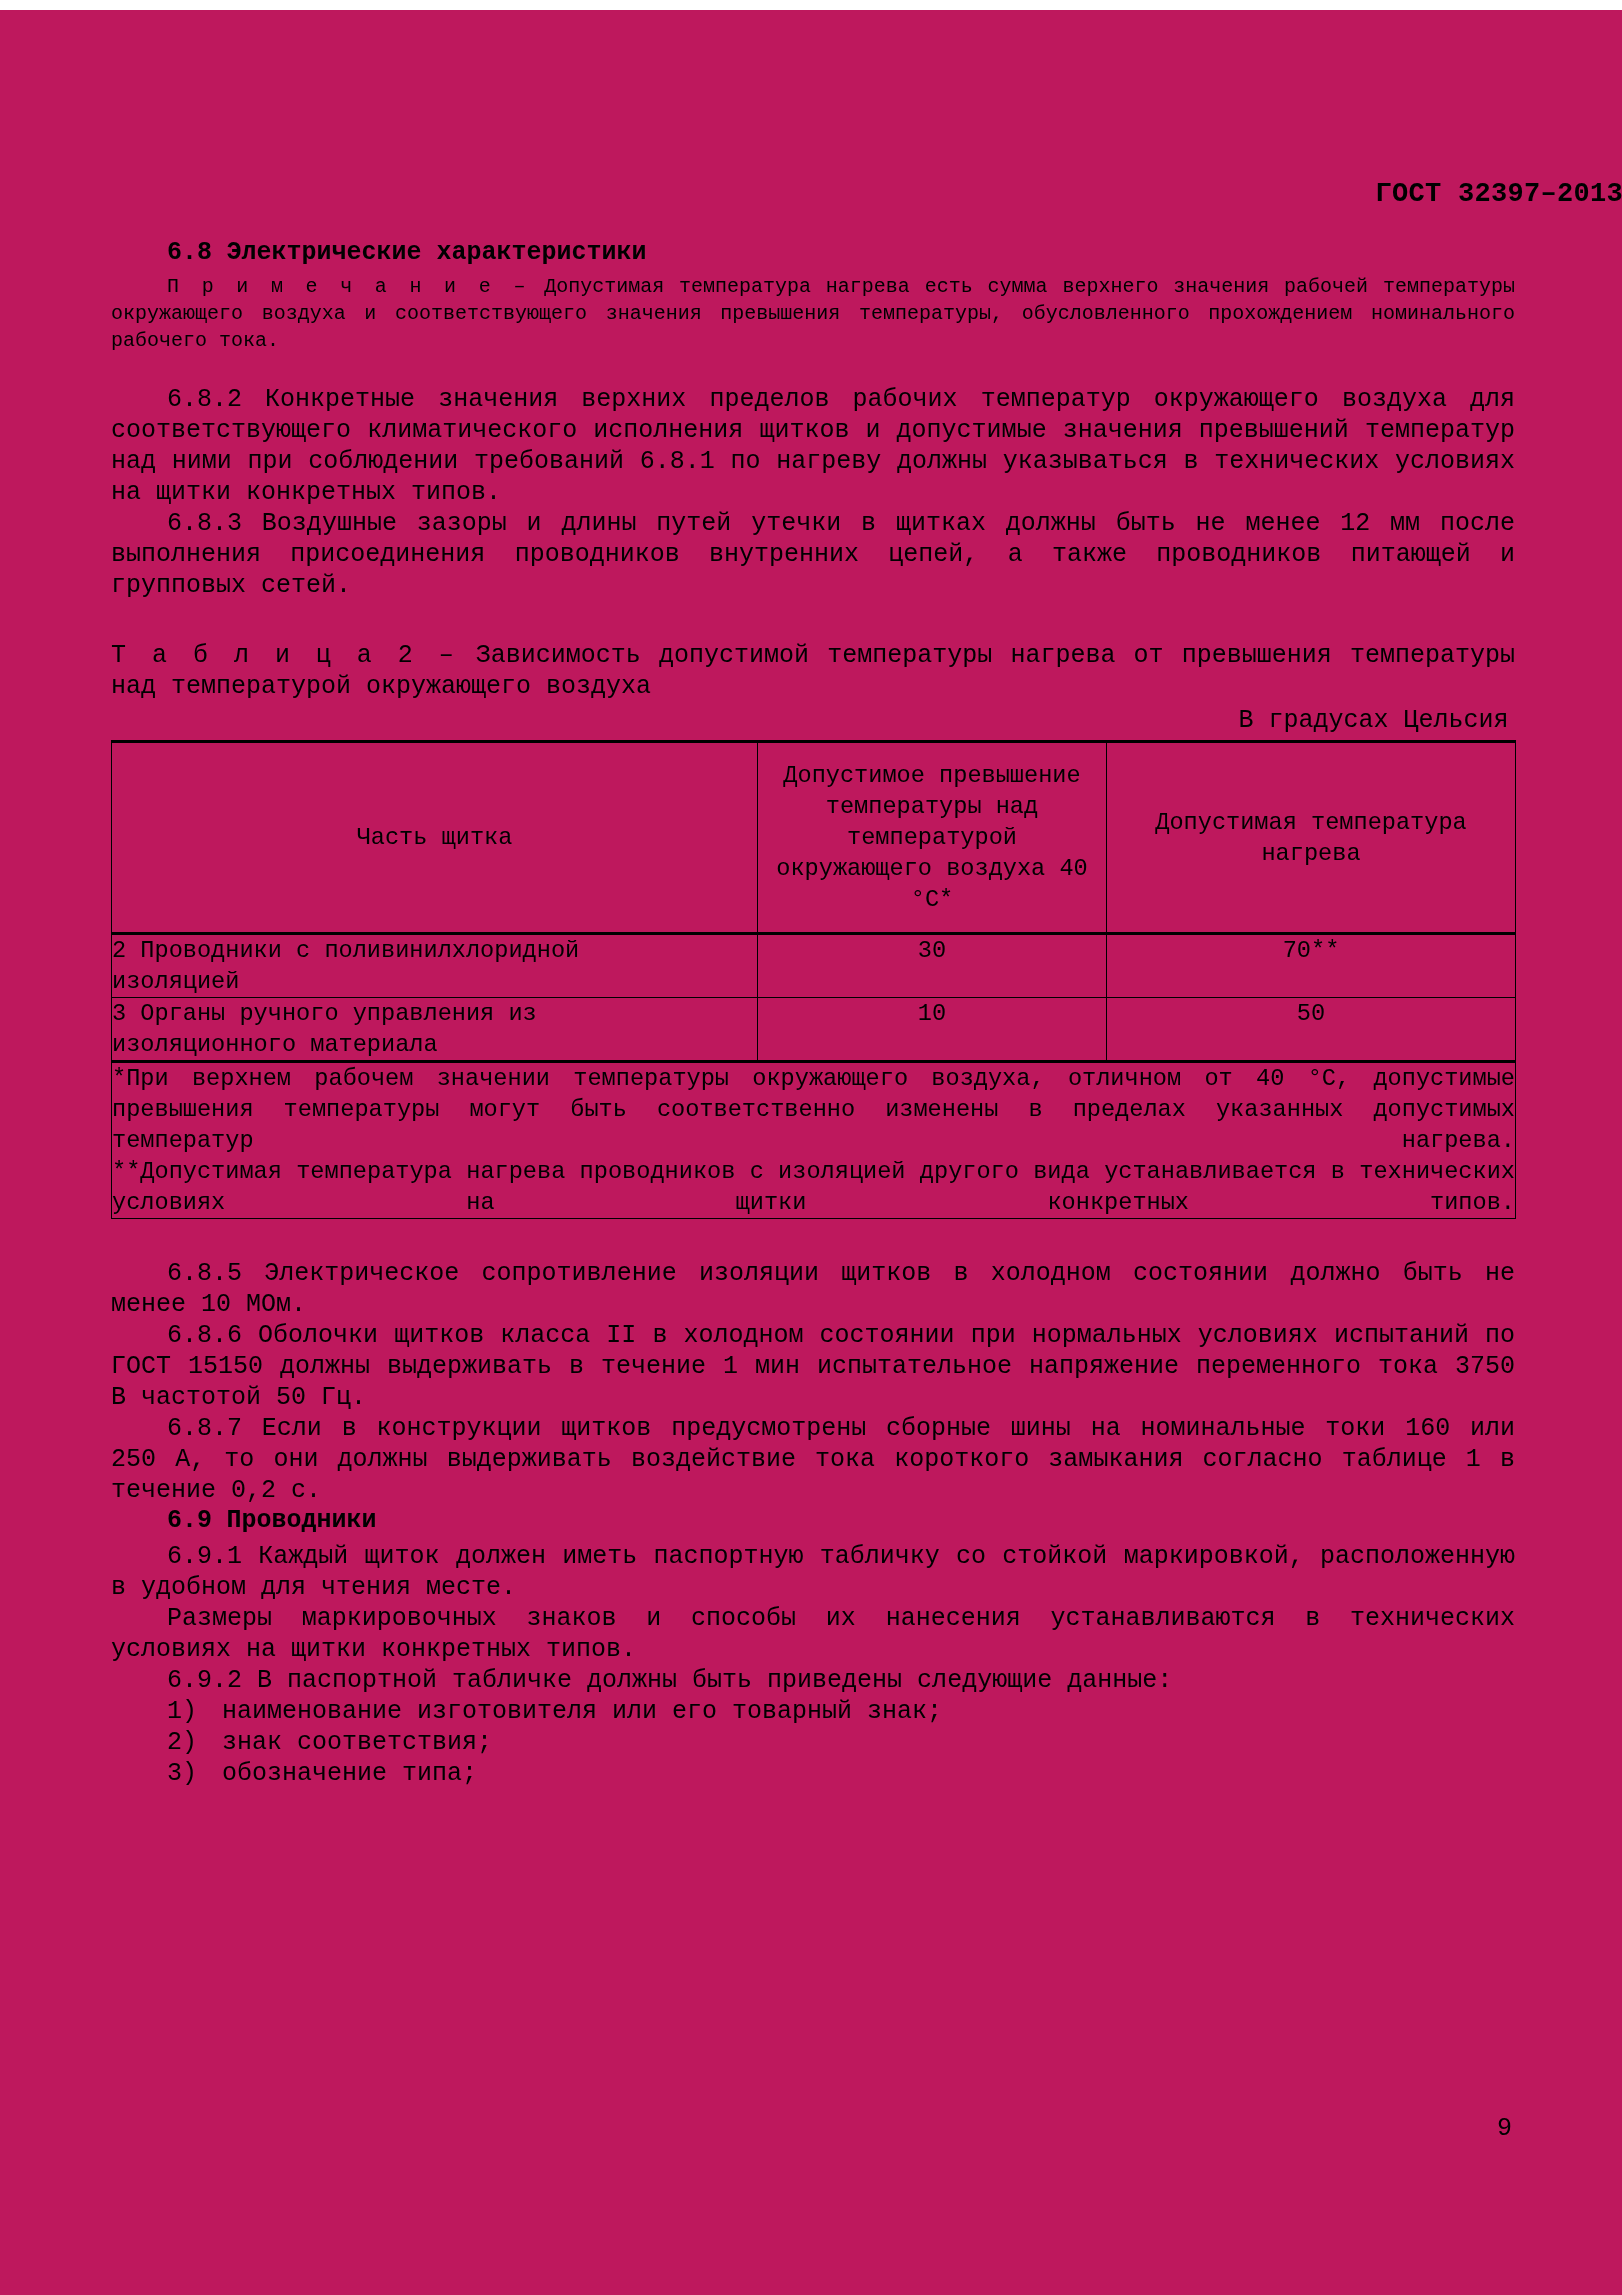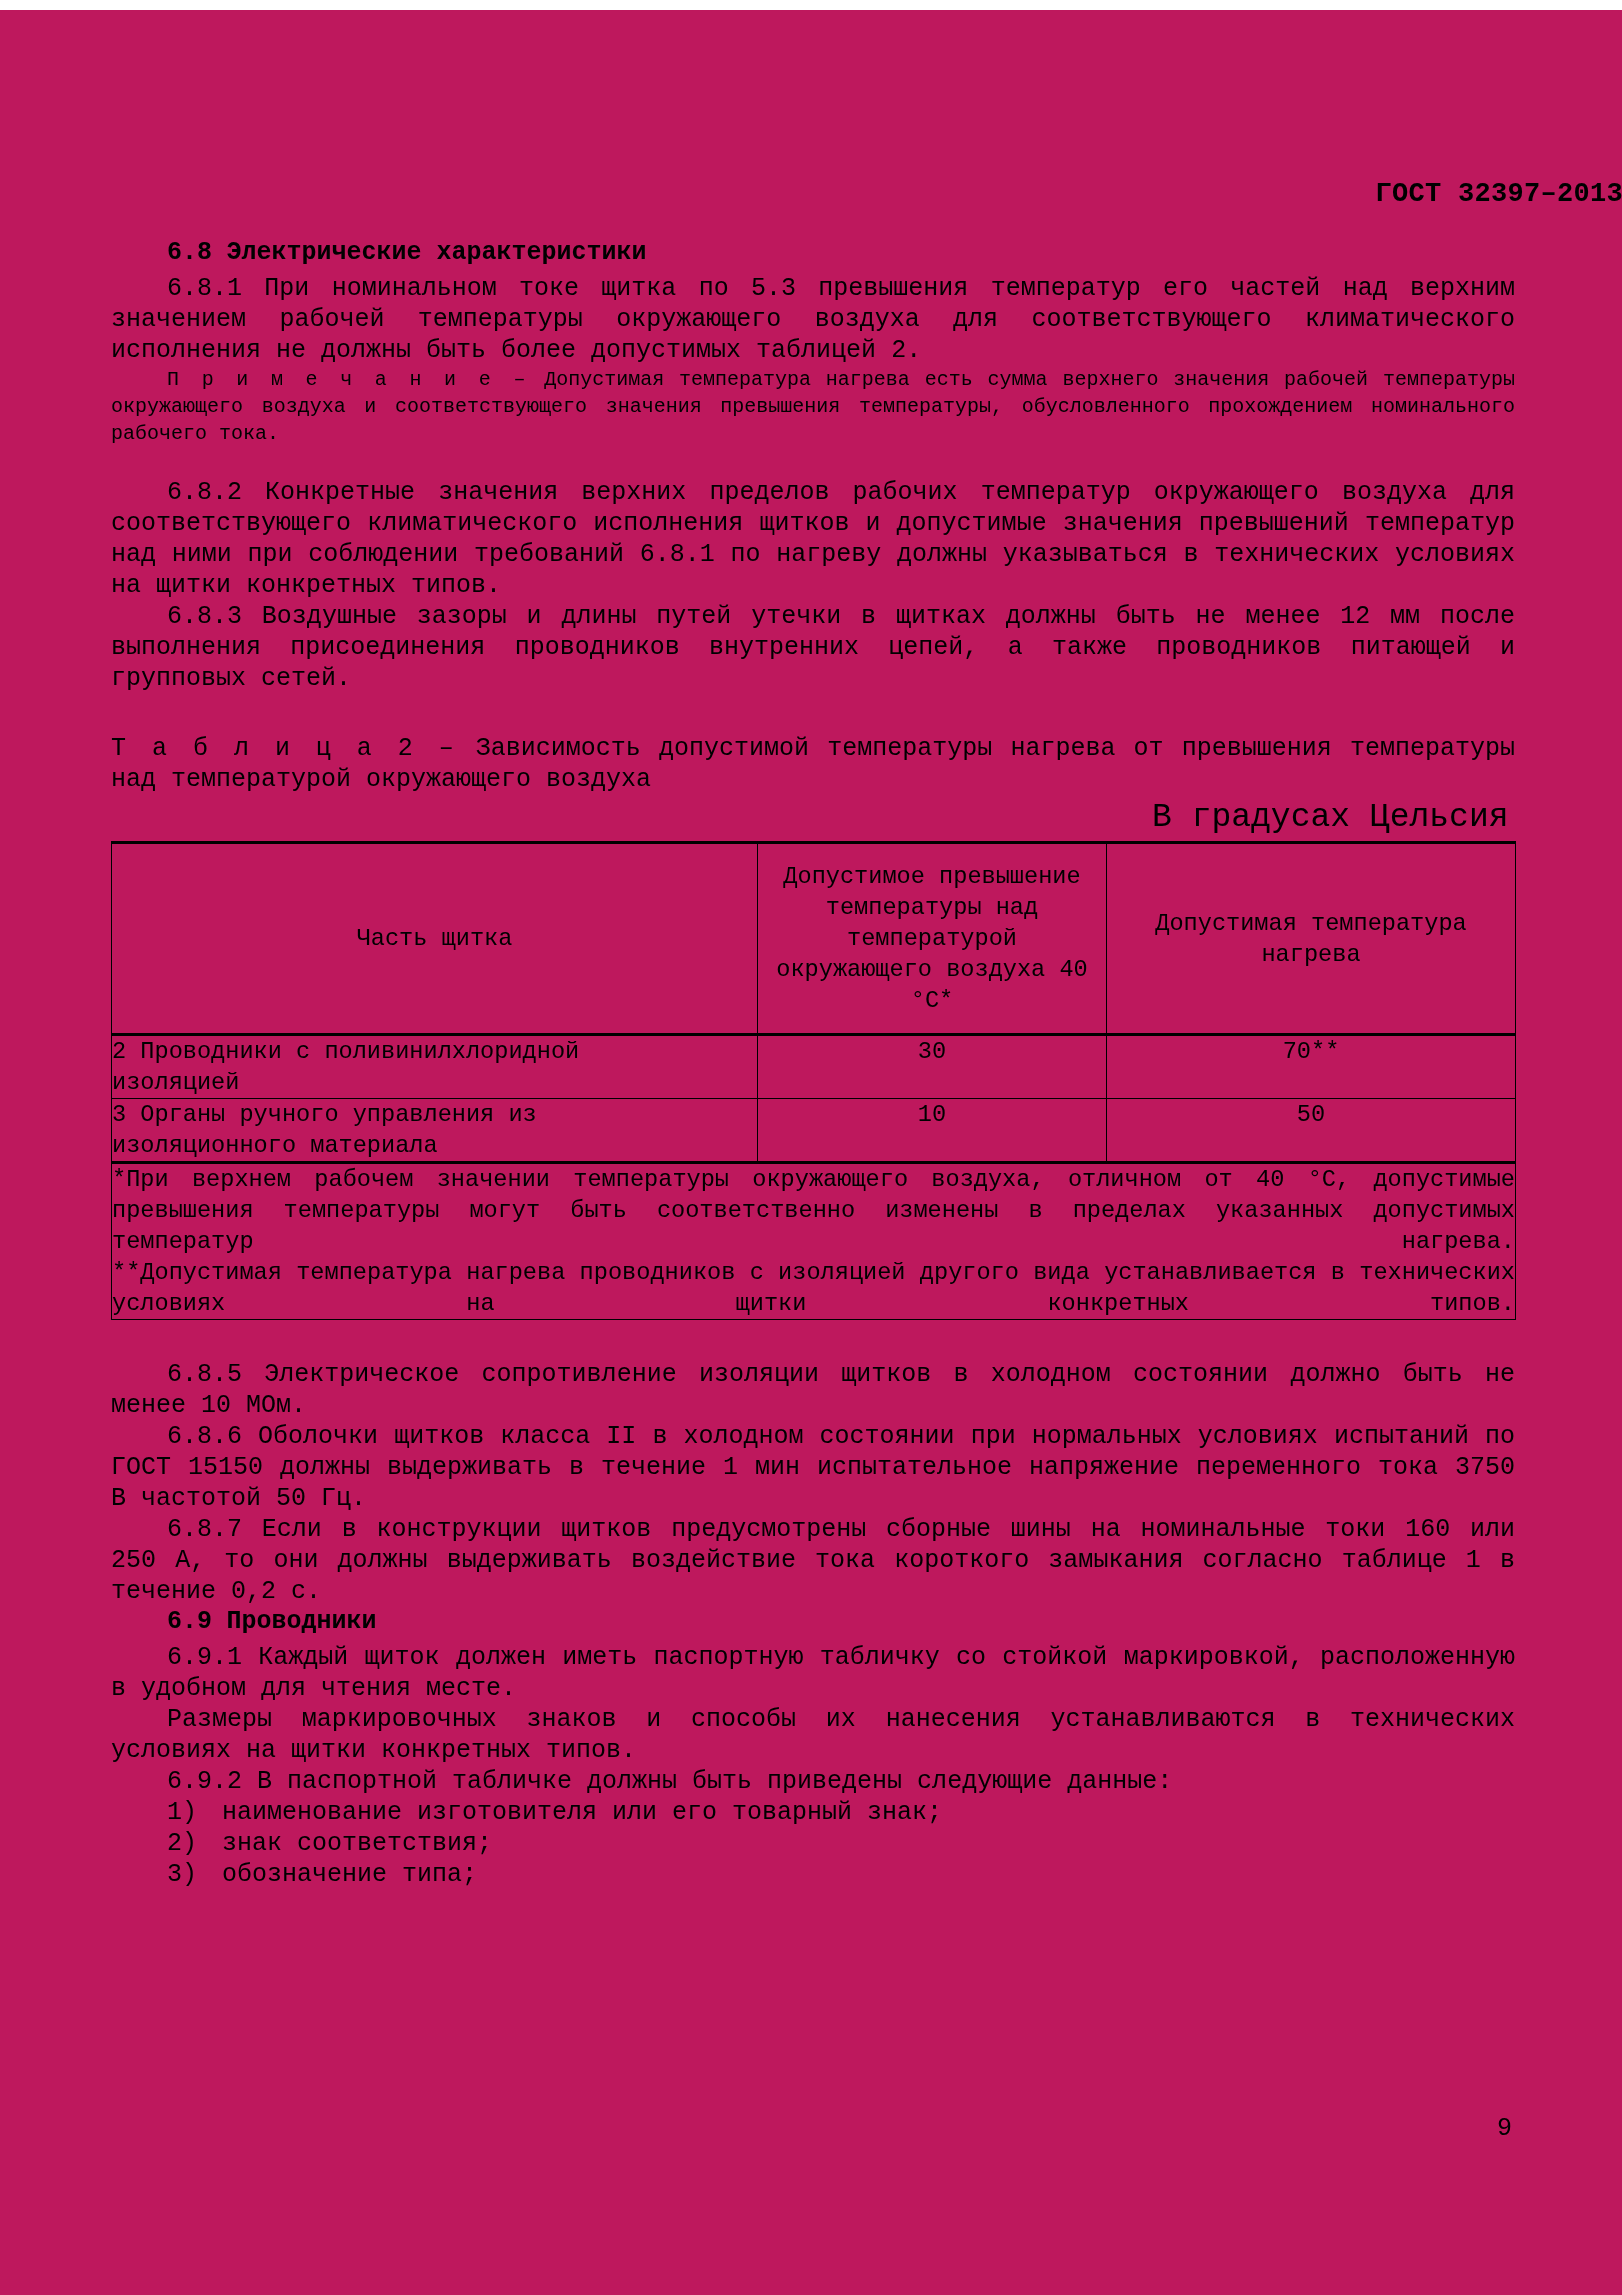--- a/index.html
+++ b/index.html
@@ -176,7 +176,6 @@
         <span class="num">6.8</span><span>Электрические характеристики</span>
       </h2>
 
-      <p class="para">6.8.1 При номинальном токе щитка по 5.3 превышения температур его частей над верхним значением рабочей температуры окружающего воздуха для соответствующего климатического исполнения не должны быть более допустимых таблицей 2.</p>
 
       <p class="note"><span class="sp">П р и м е ч а н и е –</span> <span>Допустимая температура нагрева есть сумма верхнего значения рабочей температуры окружающего воздуха и соответствующего значения превышения температуры, обусловленного прохождением номинального рабочего тока.</span></p>
 

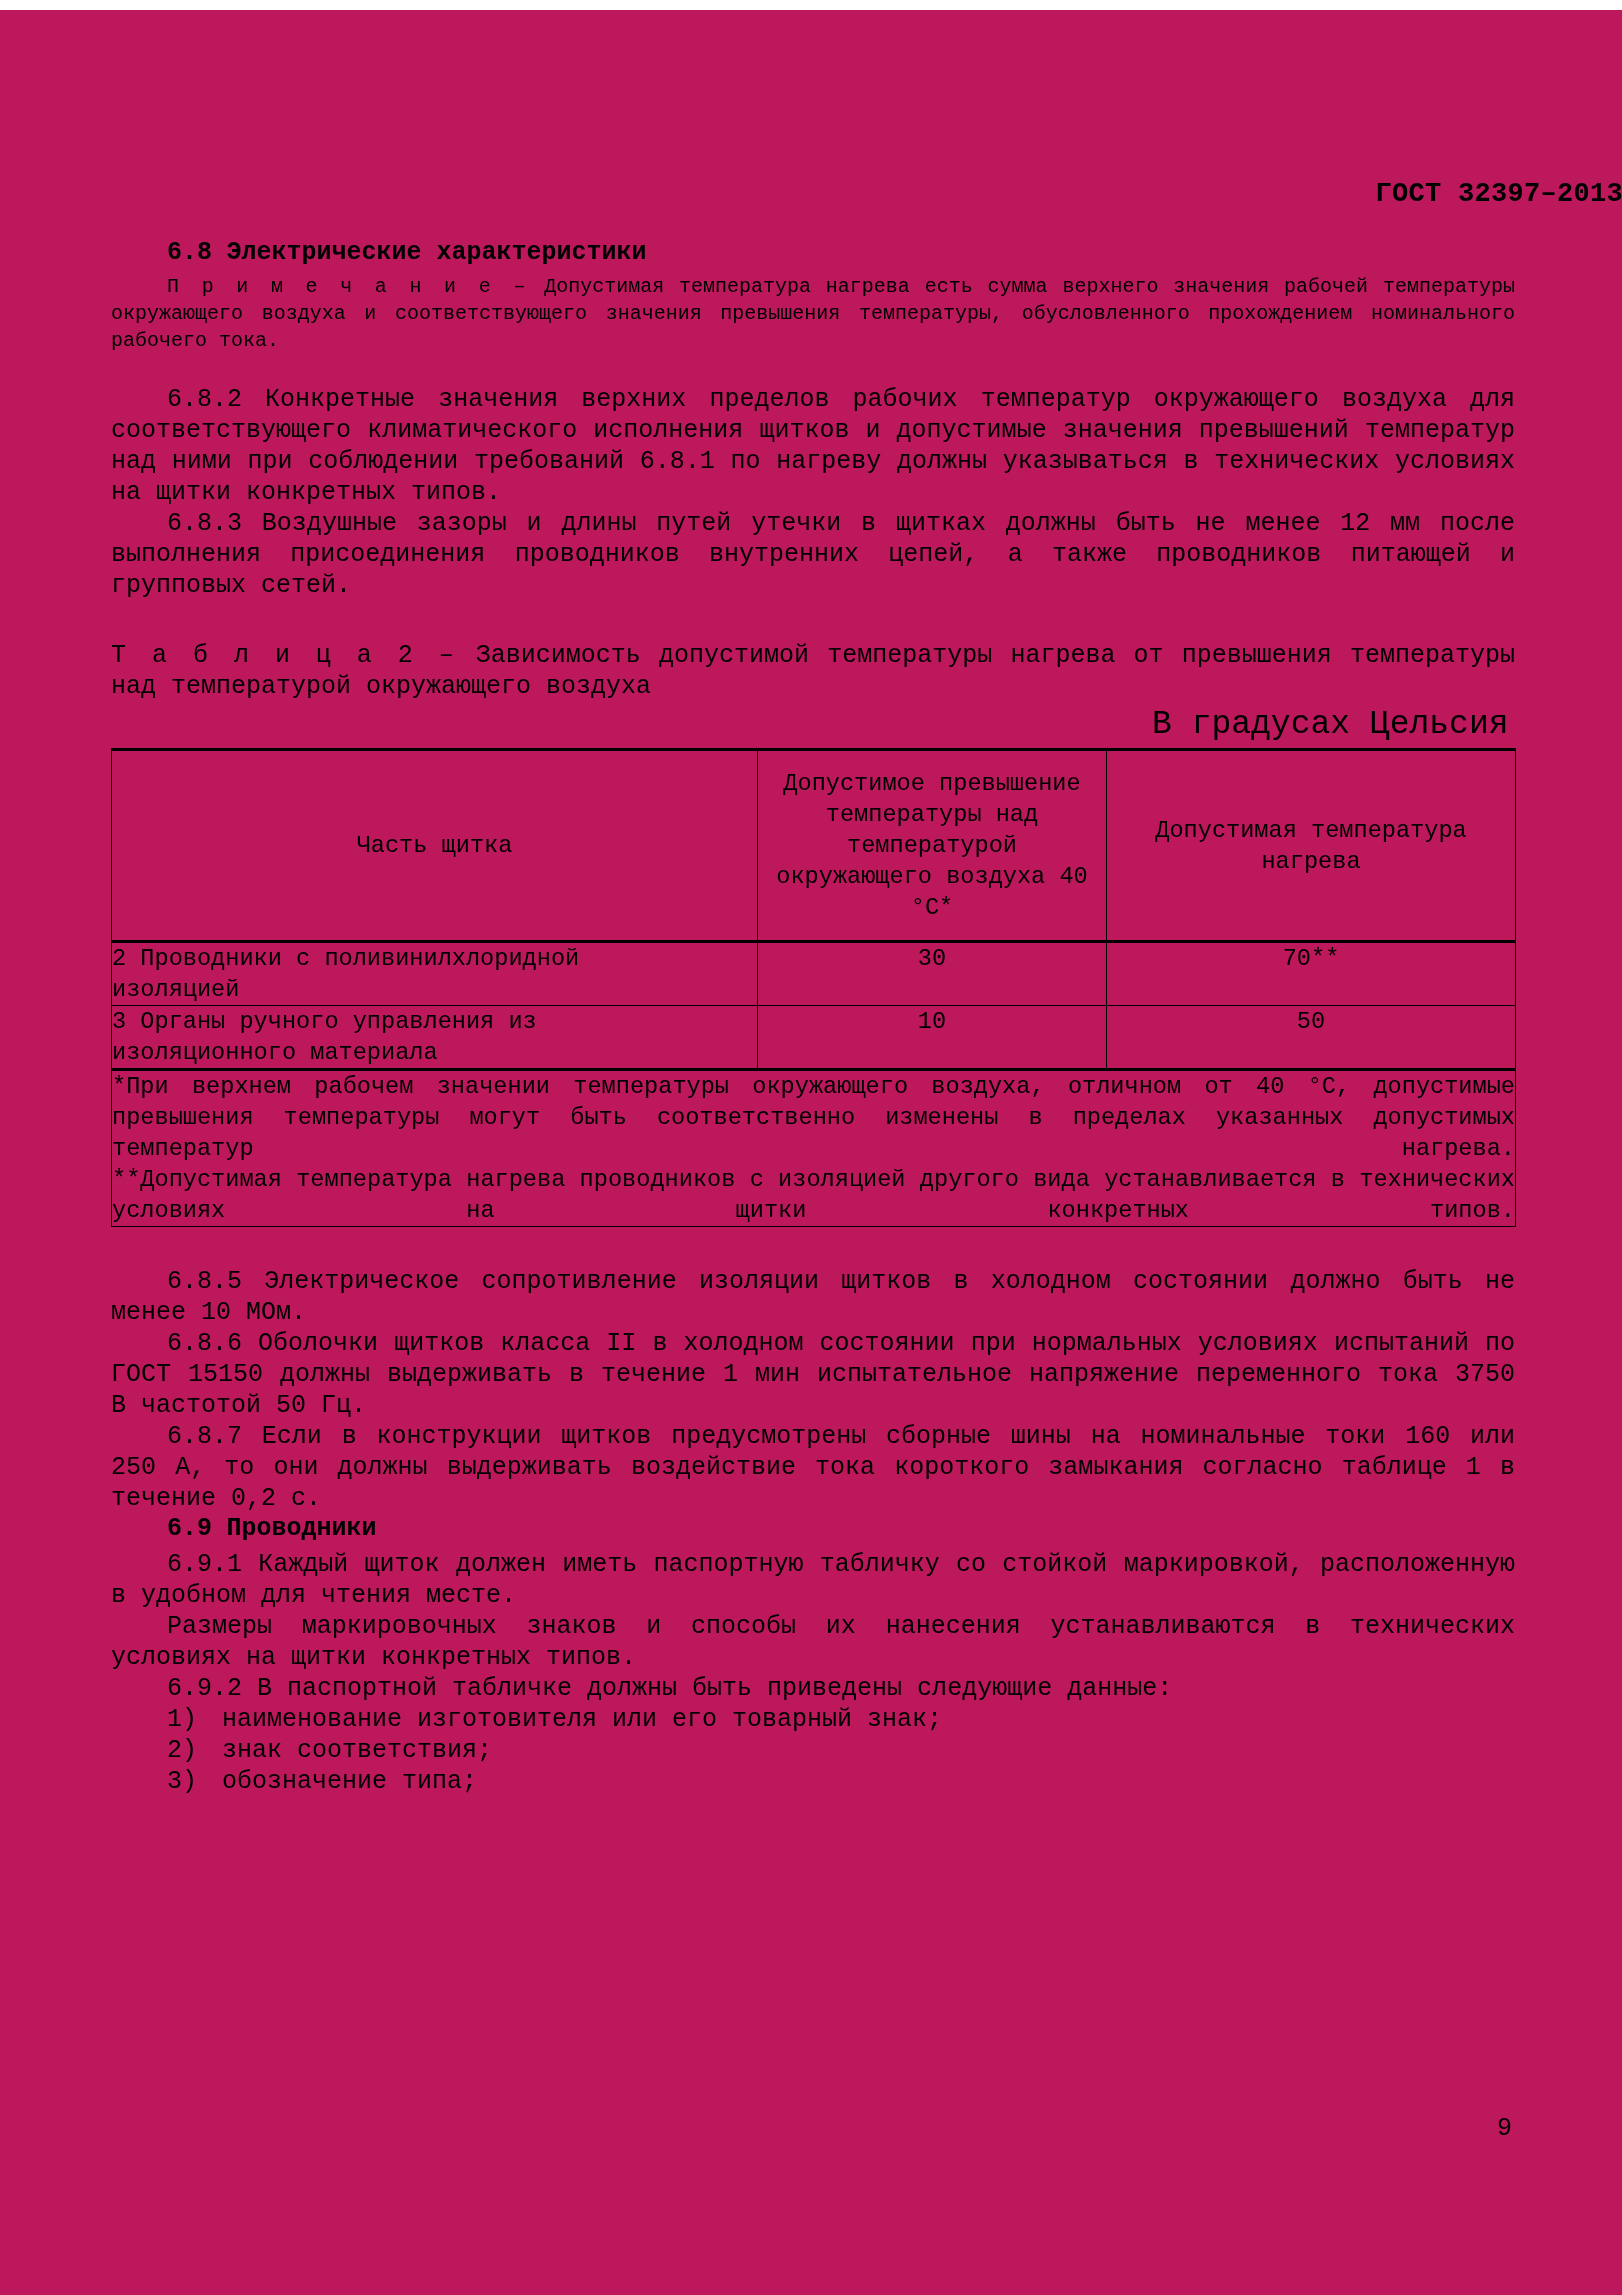--- a/index.html
+++ b/index.html
@@ -80,7 +80,7 @@
     text-align: justify;
   }
   .units-line {
-    font-size: 33px;
+    font-size: 25px;
     text-align: right;
     margin: 3.9px 0 5.2px 0;
     padding-right: 6.5px;

